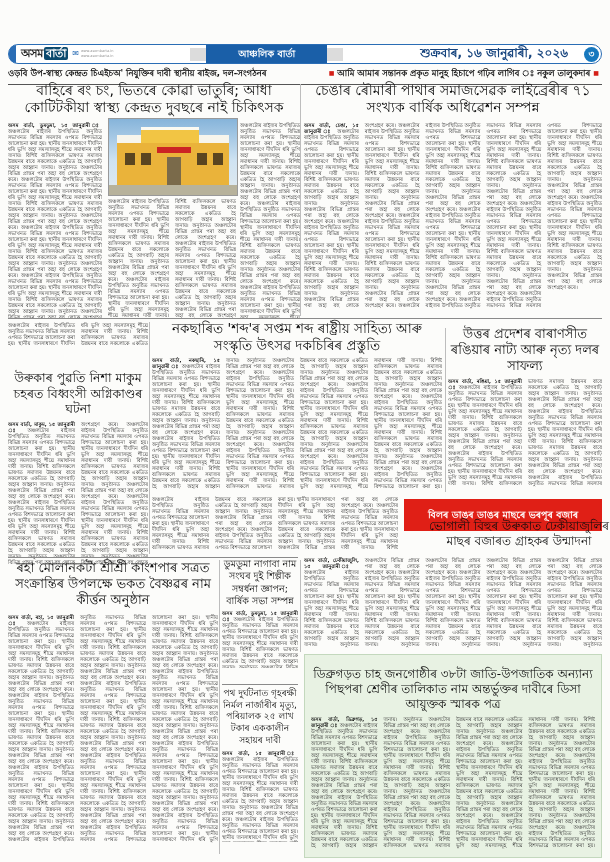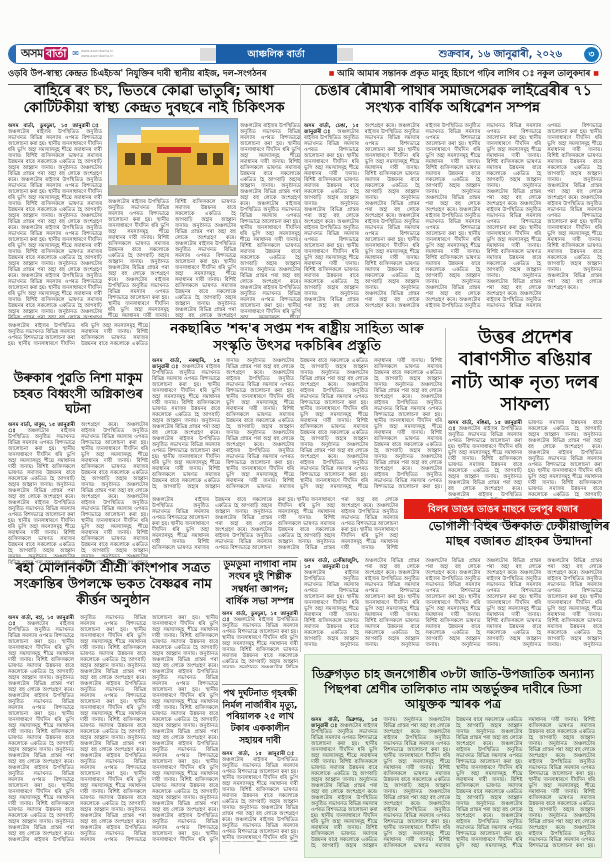--- a/index.html
+++ b/index.html
@@ -10,7 +10,7 @@
         border-radius:11px;display:flex;align-items:center;background:#fff;box-sizing:border-box}
   .cap{width:7px;align-self:stretch;background:#2a6db5;border-radius:9px 0 0 9px}
   .logo{margin-left:5px;font-size:11px;font-weight:bold;white-space:nowrap;letter-spacing:-.3px}
-  .lr{background:#be185d;color:#fff;padding:0 2px;border-radius:2px;margin-left:1px}
+  .lr{background:#0c4a6e;color:#fff;padding:0 2px;border-radius:2px;margin-left:1px}
   .mail{color:#2a6db5;font-size:8px;margin-left:4px;line-height:1}
   .web{font-size:3.5px;color:#999;line-height:1.3;margin-left:2px}
   .sp{flex:1}

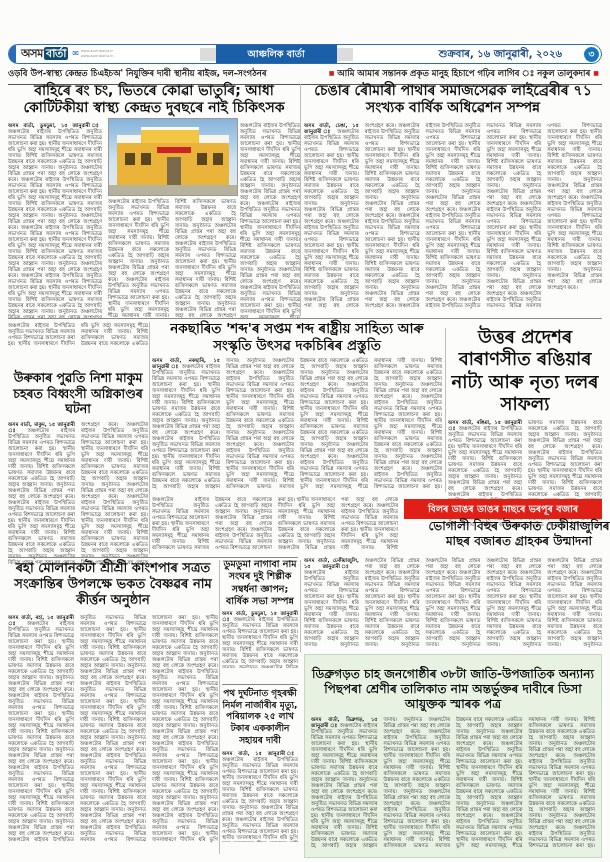--- a/index.html
+++ b/index.html
@@ -17,7 +17,7 @@
   .gseg{width:16px;height:13px;background:#dcdcdc}
   .section{background:#1a5fa8;color:#fff;font-size:9.5px;font-weight:bold;
            padding:0 32px;align-self:stretch;display:flex;align-items:center}
-  .date{font-size:10px;font-weight:bold;color:#16447e;margin-right:22px;white-space:nowrap}
+  .date{font-size:12px;font-weight:bold;color:#16447e;margin-right:16px;white-space:nowrap}
   .pgnum{width:15px;height:15px;border-radius:50%;background:#1778be;color:#fff;font-size:9px;
          font-weight:bold;display:flex;align-items:center;justify-content:center;margin-right:2px;flex:0 0 auto}
   

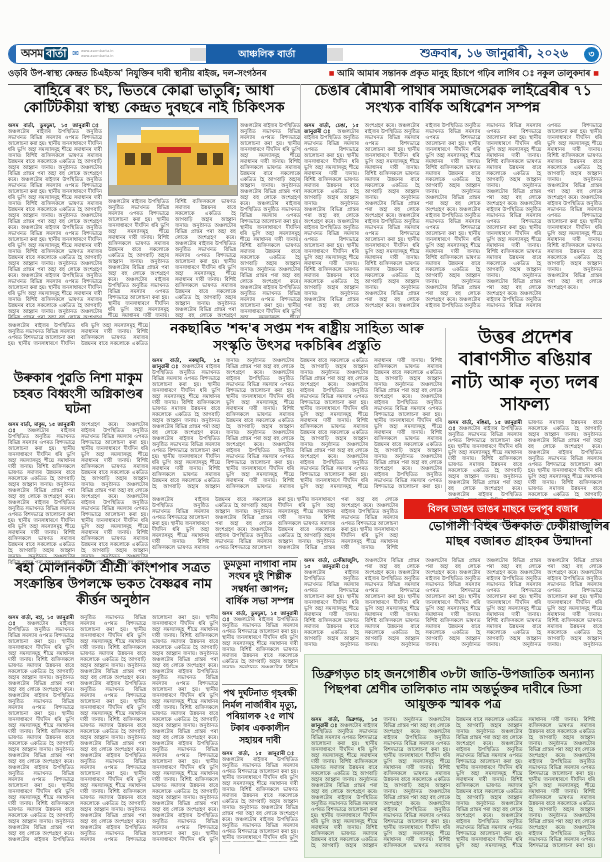--- a/index.html
+++ b/index.html
@@ -26,7 +26,7 @@
   .sq{color:#d42018;font-size:6px;margin:0 3px;vertical-align:1px}
   
   .art{position:absolute}
-  .hl{margin:0;text-align:center;font-weight:bold;color:#0d0d0d;line-height:1.24}
+  .hl{margin:0;text-align:center;font-weight:normal;color:#0d0d0d;line-height:1.24}
   .body{text-align:justify;font-size:5px;line-height:6px;color:#2a2a2a;overflow:hidden;column-gap:6px}
   .abs{position:absolute}
   .dl{font-weight:bold;color:#000}

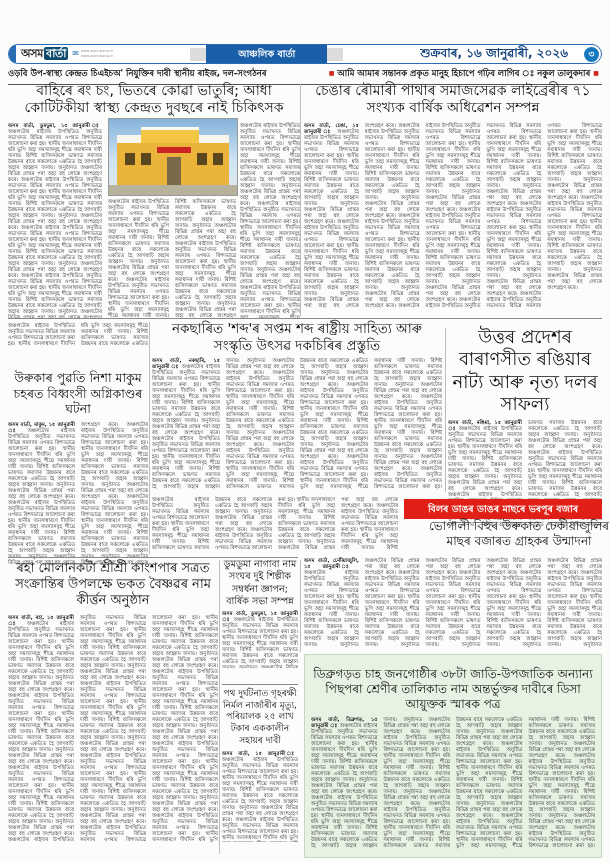--- a/index.html
+++ b/index.html
@@ -125,7 +125,7 @@
   </div>
 
   <section class="art" style="left:448px;top:326px;width:154px">
-    <h2 class="hl" style="font-size:18px">উত্তৰ প্ৰদেশৰ বাৰাণসীত ৰঙিয়াৰ নাট্য আৰু নৃত্য দলৰ সাফল্য</h2>
+    <h2 class="hl" style="font-size:13px">উত্তৰ প্ৰদেশৰ বাৰাণসীত ৰঙিয়াৰ নাট্য আৰু নৃত্য দলৰ সাফল্য</h2>
     <div class="body c2" style="margin-top:4px;height:112px">
       <span class="dl">অসম বাৰ্তা, ৰঙিয়া, ১৫ জানুৱাৰী ঃ</span>
       <span>অঞ্চলটোৰ ৰাইজৰ উপস্থিতিত অনুষ্ঠিত সভাখনত বিভিন্ন সমস্যাৰ ওপৰত বিশদভাৱে আলোচনা কৰা হয়। স্থানীয় জনসাধাৰণে দীৰ্ঘদিন ধৰি ভুগি অহা সমস্যাসমূহ শীঘ্ৰে সমাধানৰ দাবী জনায়। বিশিষ্ট ব্যক্তিসকলে ভাষণত সমাজৰ উন্নয়নৰ বাবে সকলোকে একত্ৰিত হৈ আগবাঢ়ি অহাৰ আহ্বান জনায়। অনুষ্ঠানত অঞ্চলটোৰ বিভিন্ন প্ৰান্তৰ পৰা অহা বহু লোকে অংশগ্ৰহণ কৰে। অঞ্চলটোৰ ৰাইজৰ উপস্থিতিত অনুষ্ঠিত সভাখনত বিভিন্ন সমস্যাৰ ওপৰত বিশদভাৱে আলোচনা কৰা হয়। স্থানীয় জনসাধাৰণে দীৰ্ঘদিন ধৰি ভুগি অহা সমস্যাসমূহ শীঘ্ৰে সমাধানৰ দাবী জনায়। বিশিষ্ট ব্যক্তিসকলে ভাষণত সমাজৰ উন্নয়নৰ বাবে সকলোকে একত্ৰিত হৈ আগবাঢ়ি অহাৰ আহ্বান জনায়। অনুষ্ঠানত অঞ্চলটোৰ বিভিন্ন প্ৰান্তৰ পৰা অহা বহু লোকে অংশগ্ৰহণ কৰে। অঞ্চলটোৰ ৰাইজৰ উপস্থিতিত অনুষ্ঠিত সভাখনত বিভিন্ন সমস্যাৰ ওপৰত বিশদভাৱে আলোচনা কৰা হয়। স্থানীয় জনসাধাৰণে দীৰ্ঘদিন ধৰি ভুগি অহা সমস্যাসমূহ শীঘ্ৰে সমাধানৰ দাবী জনায়। বিশিষ্ট ব্যক্তিসকলে ভাষণত সমাজৰ উন্নয়নৰ বাবে সকলোকে একত্ৰিত হৈ আগবাঢ়ি অহাৰ আহ্বান জনায়। অনুষ্ঠানত অঞ্চলটোৰ বিভিন্ন প্ৰান্তৰ পৰা অহা বহু লোকে অংশগ্ৰহণ কৰে। অঞ্চলটোৰ ৰাইজৰ উপস্থিতিত অনুষ্ঠিত সভাখনত বিভিন্ন সমস্যাৰ ওপৰত বিশদভাৱে আলোচনা কৰা হয়। স্থানীয় জনসাধাৰণে দীৰ্ঘদিন ধৰি ভুগি অহা সমস্যাসমূহ শীঘ্ৰে সমাধানৰ দাবী জনায়। বিশিষ্ট ব্যক্তিসকলে ভাষণত সমাজৰ উন্নয়নৰ বাবে সকলোকে একত্ৰিত হৈ আগবাঢ়ি অহাৰ আহ্বান জনায়। অনুষ্ঠানত অঞ্চলটোৰ বিভিন্ন প্ৰান্তৰ পৰা অহা বহু লোকে অংশগ্ৰহণ কৰে। </span>

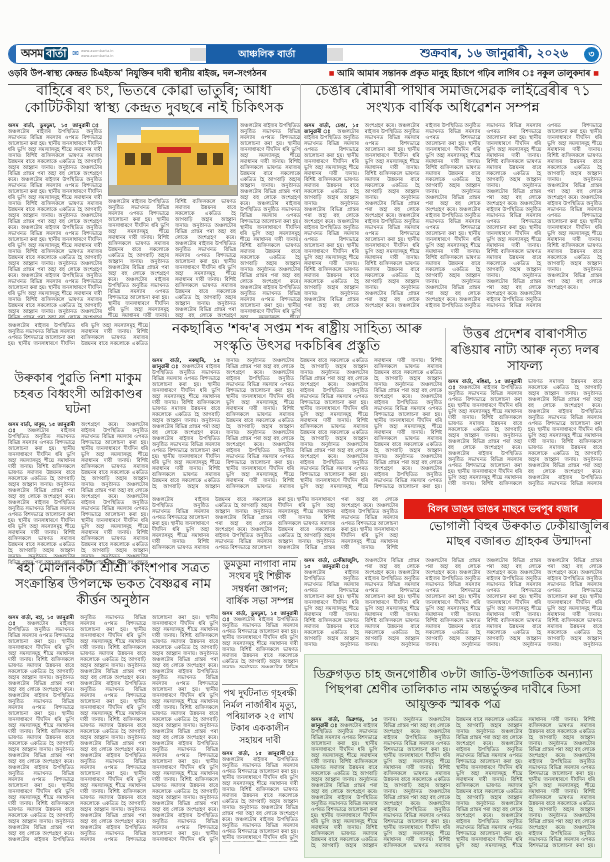--- a/index.html
+++ b/index.html
@@ -132,7 +132,7 @@
     </div>
   </section>
 
-  <div class="banner" style="left:404px;top:499px;width:198px;height:20px">বিলৰ ডাঙৰ ডাঙৰ মাছৰে ভৰপূৰ বজাৰ</div>
+  <div class="banner" style="left:404px;top:499px;width:198px;height:32px">বিলৰ ডাঙৰ ডাঙৰ মাছৰে ভৰপূৰ বজাৰ</div>
 
   <h2 class="hl abs" style="left:420px;top:519px;width:198px;font-size:12px">ভোগালী বিহুৰ উৰুকাত ঢেকীয়াজুলিৰ মাছৰ বজাৰত গ্ৰাহকৰ উন্মাদনা</h2>
   <div class="body c5 abs" style="left:304px;top:557px;width:298px;height:94px">

